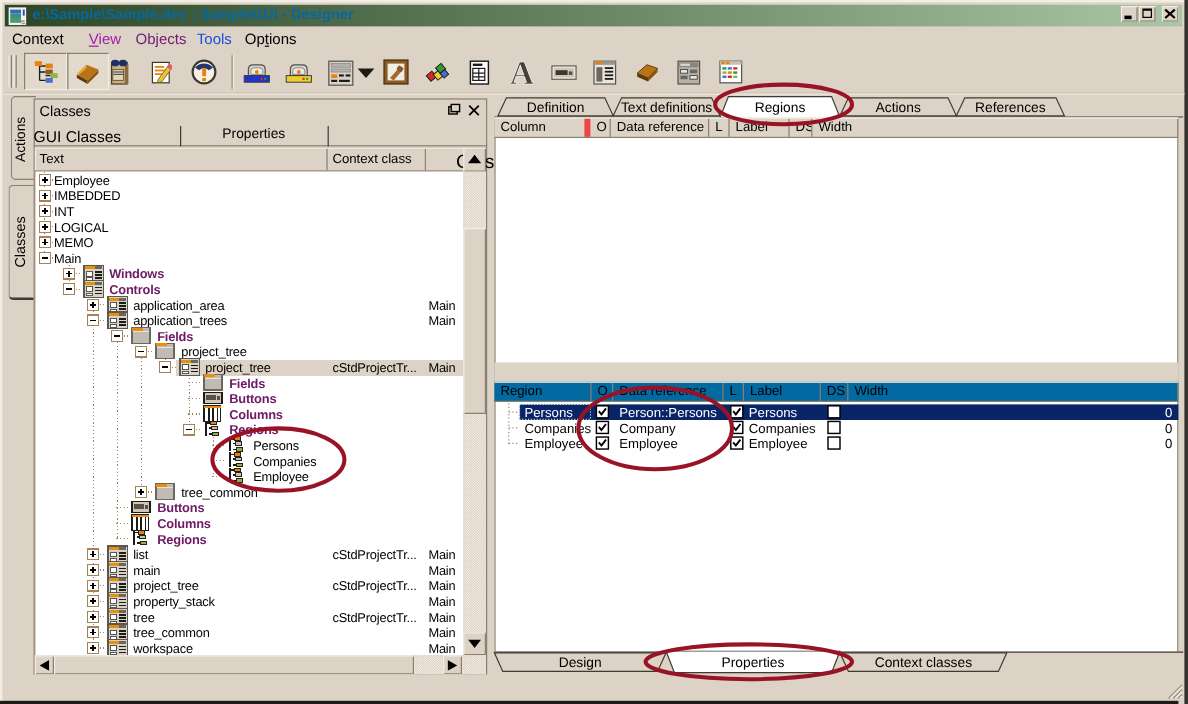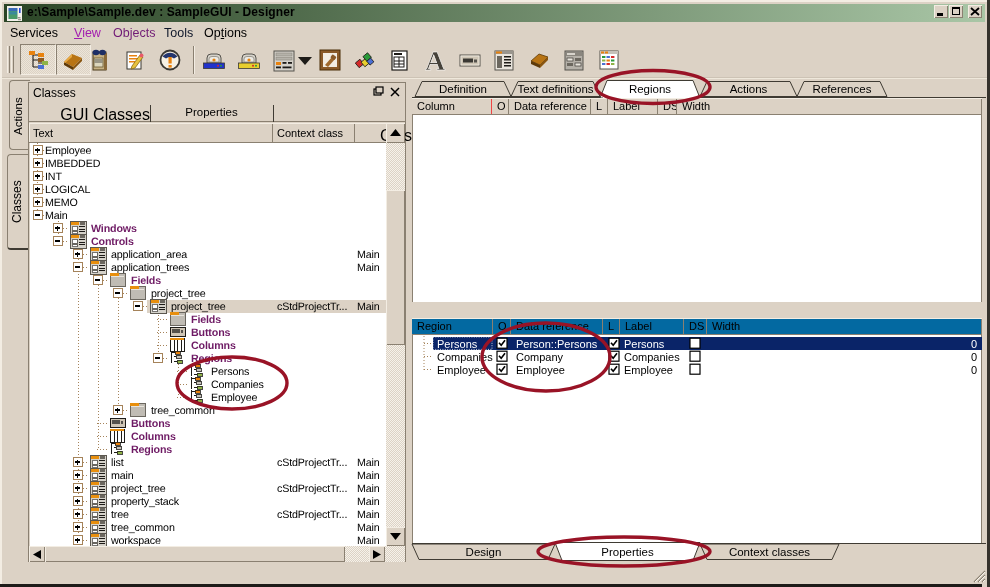--- a/index.html
+++ b/index.html
@@ -23,7 +23,7 @@
     <rect x="10.5" y="11" width="3" height="1.4" fill="#9a968e"></rect>
     <rect x="11" y="13" width="3" height="1.2" fill="#9a968e"></rect>
   </svg>
-<div class="abs" style="left:27px;top:5px;font-size:12px;font-weight:bold;color:#000000;letter-spacing:0.1px;white-space:nowrap">e:\Sample\Sample.dev : SampleGUI - Designer</div>
+<div class="abs" style="left:27px;top:5px;font-size:12px;font-weight:bold;color:#0369a1;letter-spacing:0.1px;white-space:nowrap">e:\Sample\Sample.dev : SampleGUI - Designer</div>
 
 <div class="abs raised" style="left:934px;top:5px;width:14px;height:13px;background:#dcd2c5"></div>
 <div class="abs" style="left:937px;top:13px;width:6px;height:2.5px;background:#000"></div>

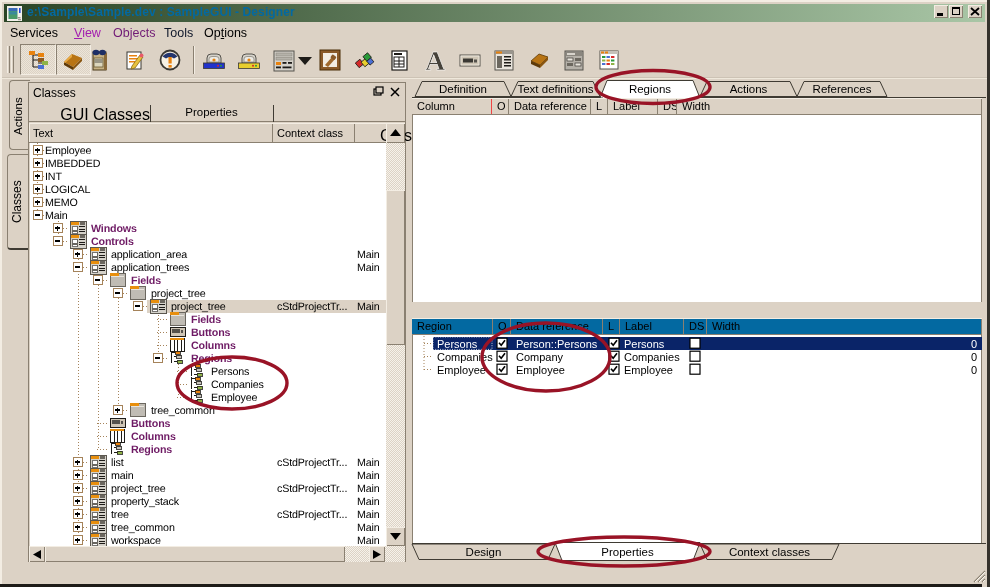--- a/index.html
+++ b/index.html
@@ -34,7 +34,7 @@
     <path d="M1 1 L9 8 M9 1 L1 8" stroke="#000" stroke-width="1.8"></path>
   </svg>
 
-<div class="abs" style="left:10px;top:26px;font-size:12.5px;color:#000">Services</div>
+<div class="abs" style="left:10px;top:26px;font-size:12.5px;color:#000">Context</div>
 <div class="abs" style="left:74px;top:26px;font-size:12.5px;color:#a21caf"><span style="text-decoration:underline">V</span>iew</div>
 <div class="abs" style="left:113px;top:26px;font-size:12.5px;color:#701a75">Objects</div>
 <div class="abs" style="left:164px;top:26px;font-size:12.5px;color:#0f172a">Tools</div>

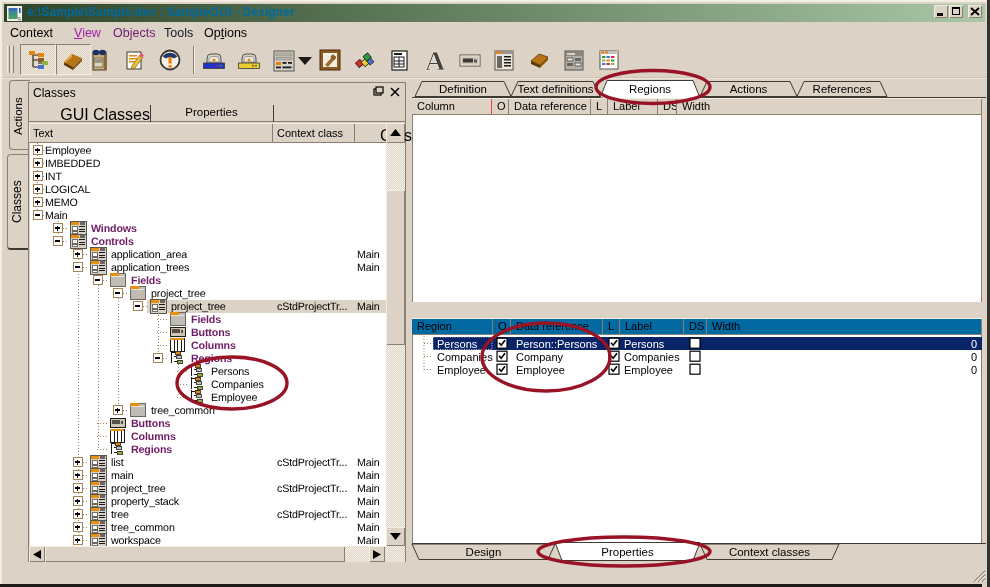--- a/index.html
+++ b/index.html
@@ -37,7 +37,7 @@
 <div class="abs" style="left:10px;top:26px;font-size:12.5px;color:#000">Context</div>
 <div class="abs" style="left:74px;top:26px;font-size:12.5px;color:#a21caf"><span style="text-decoration:underline">V</span>iew</div>
 <div class="abs" style="left:113px;top:26px;font-size:12.5px;color:#701a75">Objects</div>
-<div class="abs" style="left:164px;top:26px;font-size:12.5px;color:#0f172a">Tools</div>
+<div class="abs" style="left:164px;top:26px;font-size:12.5px;color:#1d4ed8">Tools</div>
 <div class="abs" style="left:204px;top:26px;font-size:12.5px;color:#000">Op<span style="text-decoration:underline">t</span>ions</div>
 
 <div class="abs" style="left:7px;top:46px;width:3px;height:27px;border-left:1px solid #f3ede3;border-right:1px solid #8a8071"></div>

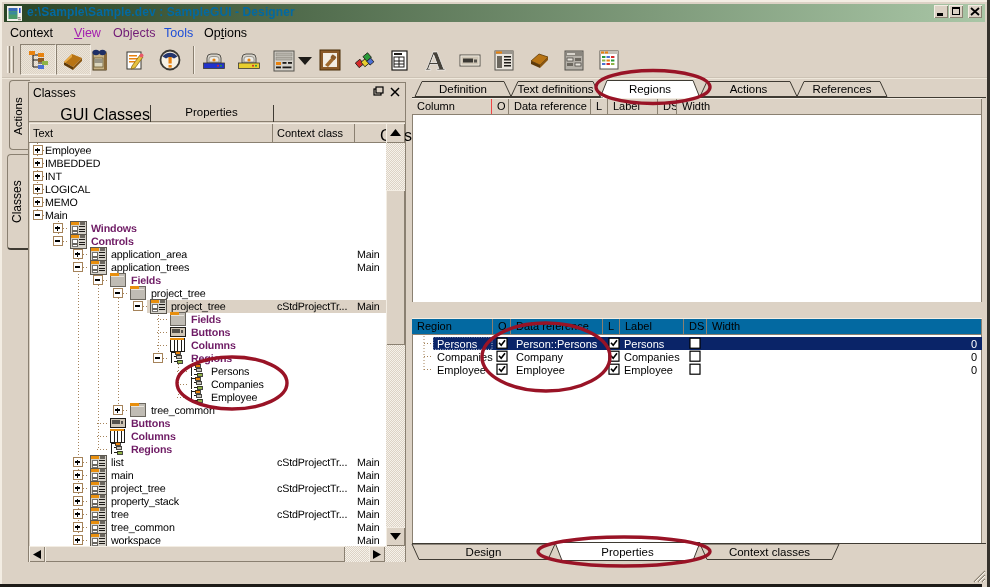--- a/index.html
+++ b/index.html
@@ -201,7 +201,7 @@
 <div class="abs" style="left:28px;top:103px;width:378px;height:19px;border-bottom:1px solid #8a8071"></div>
 <div class="abs" style="left:150px;top:105px;width:1px;height:17px;background:#3f3b33"></div>
 <div class="abs" style="left:273px;top:105px;width:1px;height:17px;background:#3f3b33"></div>
-<div class="abs" style="left:28px;top:106px;width:122px;height:16px;font-size:16px;text-align:right">GUI Classes</div>
+<div class="abs" style="left:28px;top:106px;width:122px;height:16px;font-size:13px;text-align:left">GUI Classes</div>
 <div class="abs" style="left:150px;top:106px;width:123px;height:16px;font-size:11.5px;text-align:center">Properties</div>
 
 <div class="abs" style="left:29px;top:123px;width:376px;height:20px;background:#dcd2c5;border-bottom:1px solid #8a8071;box-shadow:inset 1px 1px 0 #f3ede3"></div>

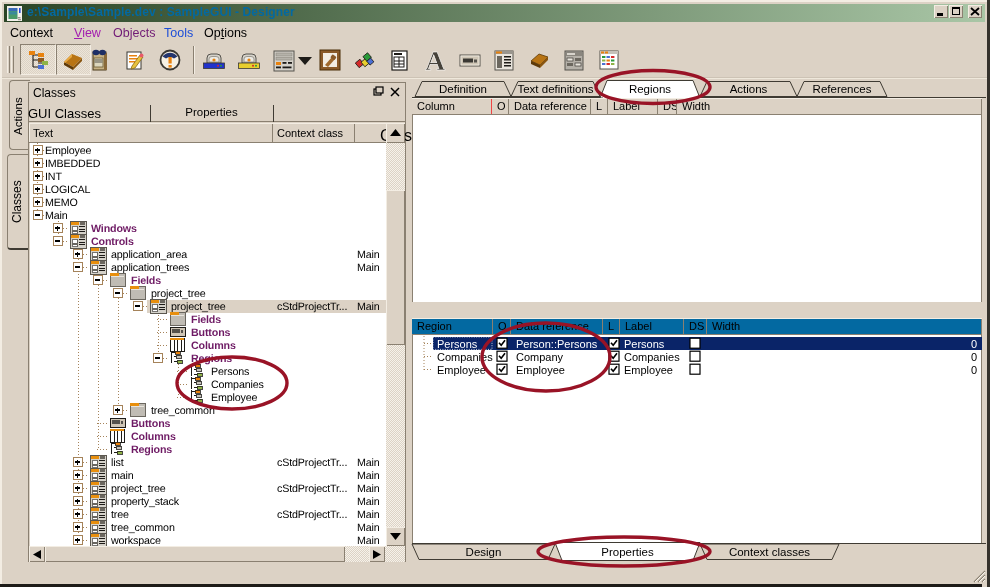--- a/index.html
+++ b/index.html
@@ -557,7 +557,7 @@
   </svg>
 <div class="abs" style="left:412px;top:98px;width:570px;height:445px;background:#fff;border-left:1px solid #8a8071;border-right:1px solid #8a8071"></div>
 <div style="position:absolute;left:412px;top:98px;width:570px;height:17px;background:#dcd2c5;border-top:1px solid #f3ede3;border-bottom:1px solid #8a8071;box-sizing:border-box">
-    <div style="position:absolute;left:0px;top:0;width:80px;height:15px;border-right:1px solid #ef4444;box-sizing:border-box;font-size:11px;padding:1px 0 0 5px;overflow:hidden;white-space:nowrap">Column</div>
+    <div style="position:absolute;left:0px;top:0;width:80px;height:15px;border-right:5px solid #ef4444;box-sizing:border-box;font-size:11px;padding:1px 0 0 5px;overflow:hidden;white-space:nowrap">Column</div>
     <div style="position:absolute;left:80px;top:0;width:17px;height:15px;border-right:1px solid #8a8071;box-sizing:border-box;font-size:11px;padding:1px 0 0 5px;overflow:hidden;white-space:nowrap">O</div>
     <div style="position:absolute;left:97px;top:0;width:82px;height:15px;border-right:1px solid #8a8071;box-sizing:border-box;font-size:11px;padding:1px 0 0 5px;overflow:hidden;white-space:nowrap">Data reference</div>
     <div style="position:absolute;left:179px;top:0;width:17px;height:15px;border-right:1px solid #8a8071;box-sizing:border-box;font-size:11px;padding:1px 0 0 5px;overflow:hidden;white-space:nowrap">L</div>

